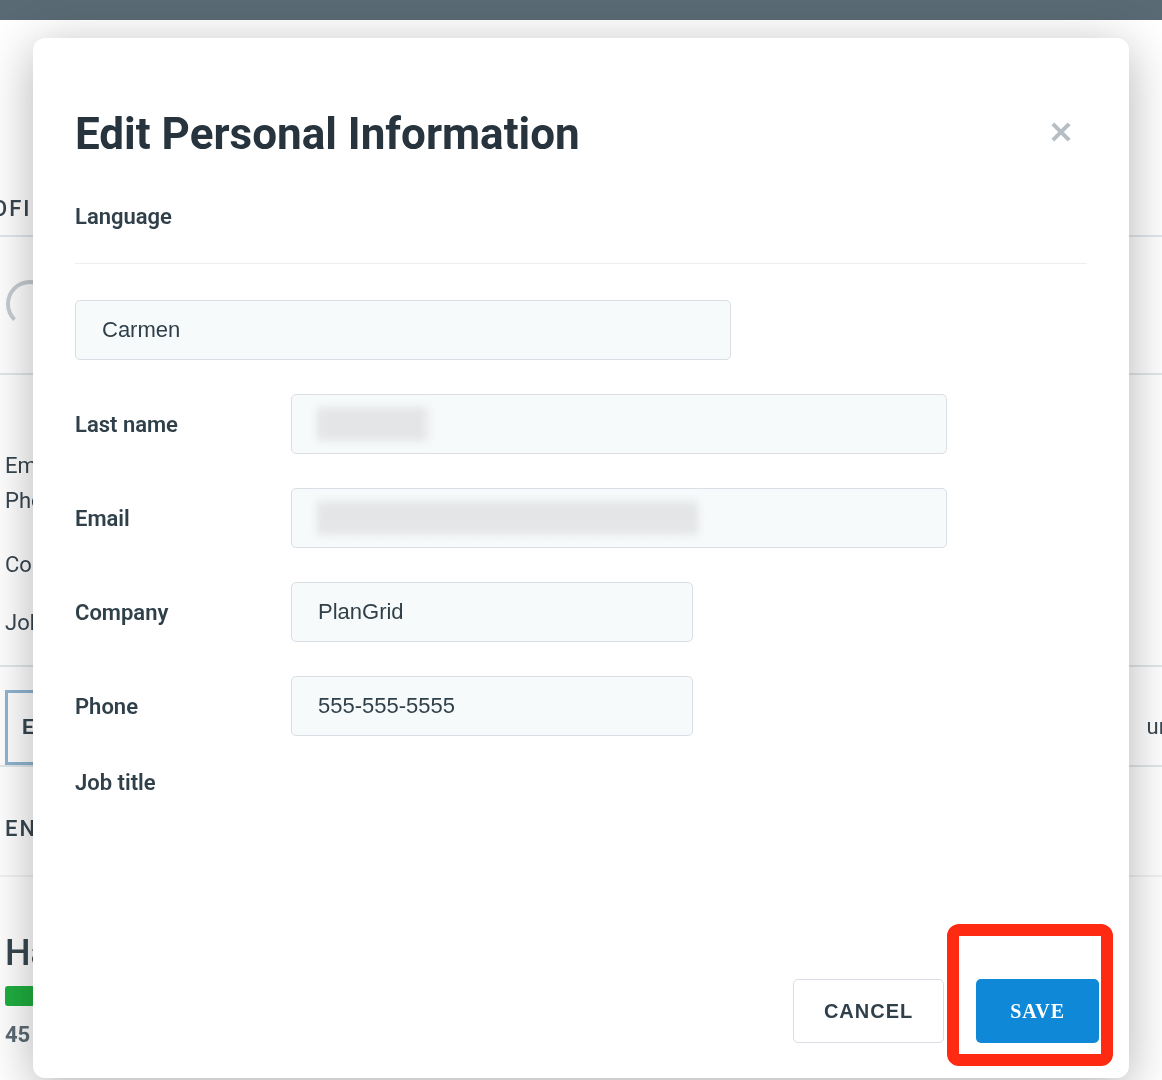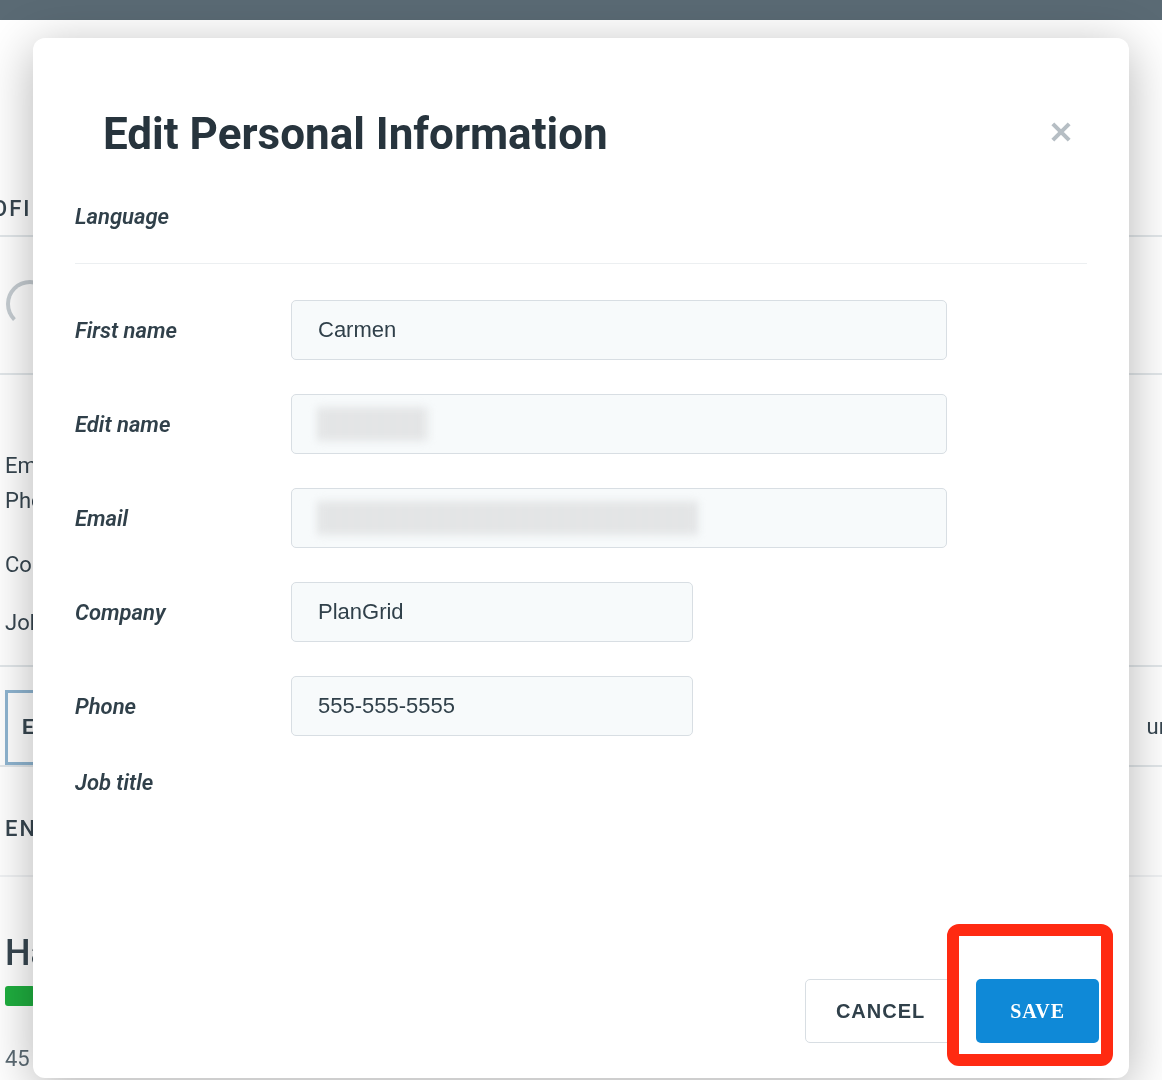--- a/index.html
+++ b/index.html
@@ -60,7 +60,6 @@
       font-weight: 700;
       color: #27343d;
       margin-bottom: 44px;
-      margin-left: 28px;
     }
     .close-btn {
       position: absolute;

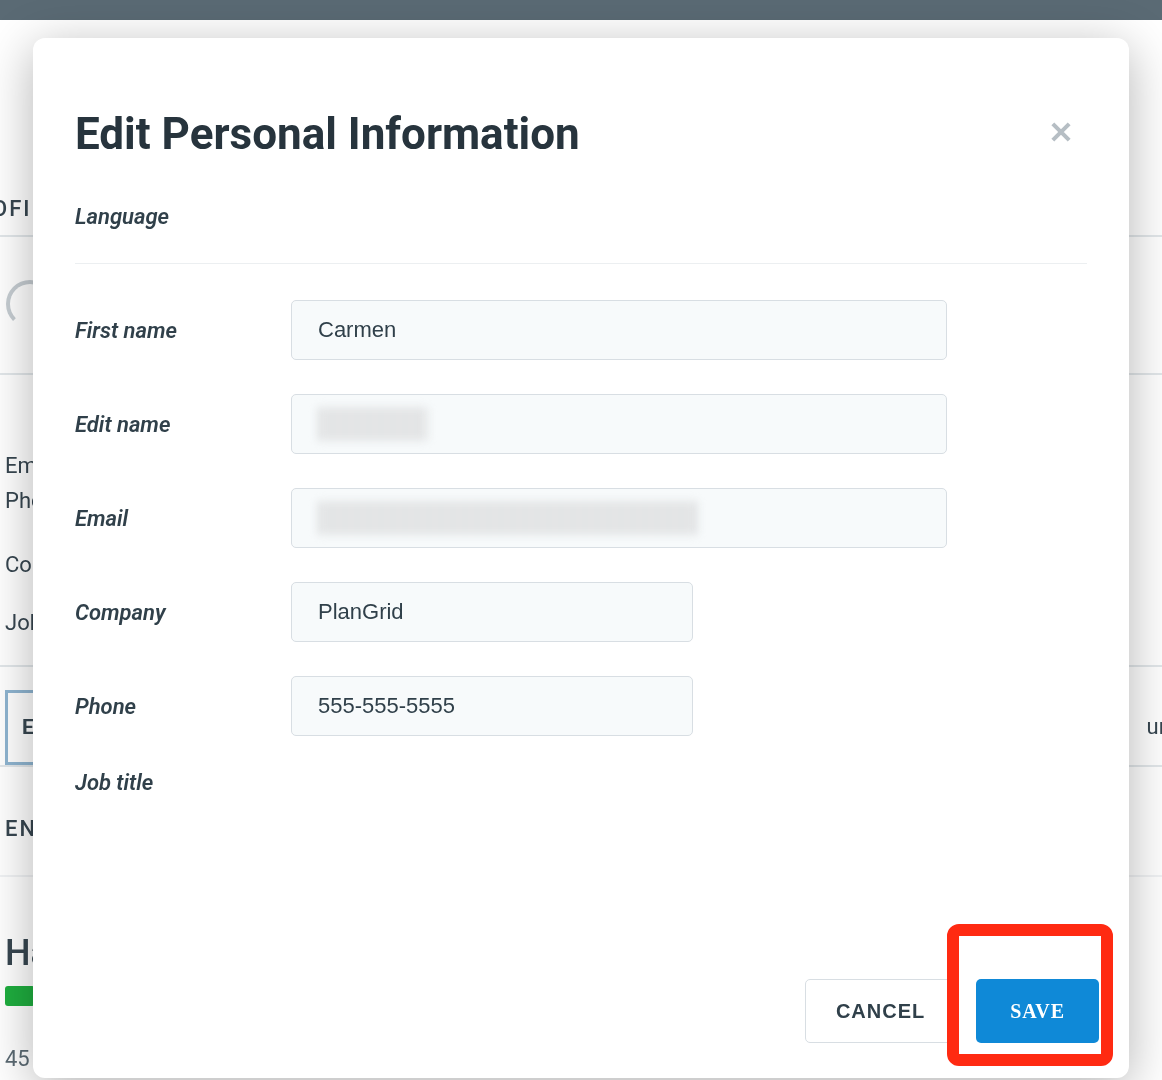--- a/index.html
+++ b/index.html
@@ -81,7 +81,6 @@
       font-size: 22px;
       font-weight: 600;
       color: #30404a;
-      font-style: italic;
     }
     .lang-select {
       width: 412px;

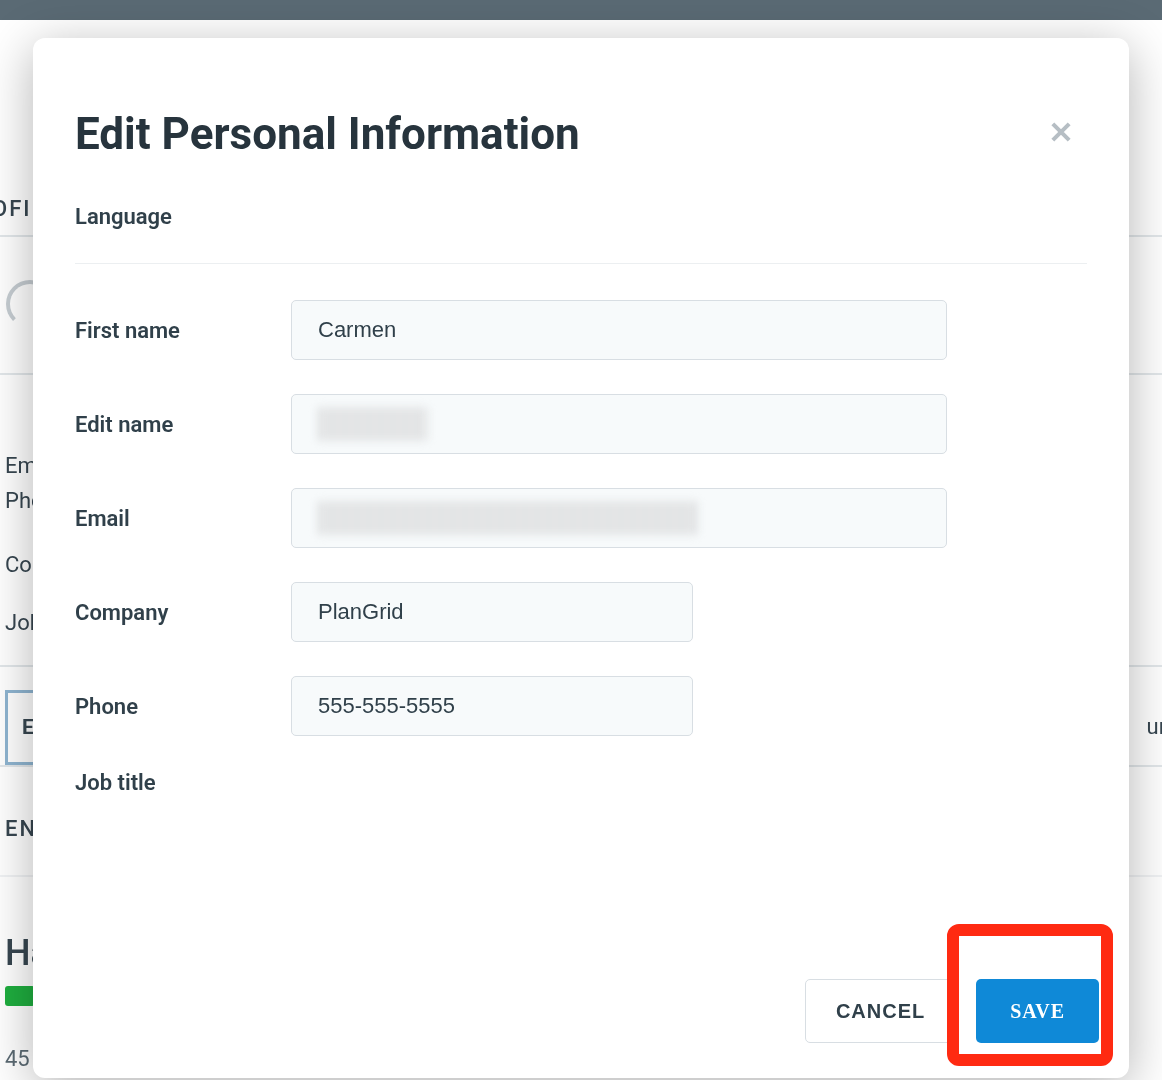--- a/index.html
+++ b/index.html
@@ -194,7 +194,6 @@
   <hr class="divider">
 
   <div class="row">
-    <div class="row-label">First name</div>
     <input class="text-input w-wide" value="Carmen" style="">
   </div>
 

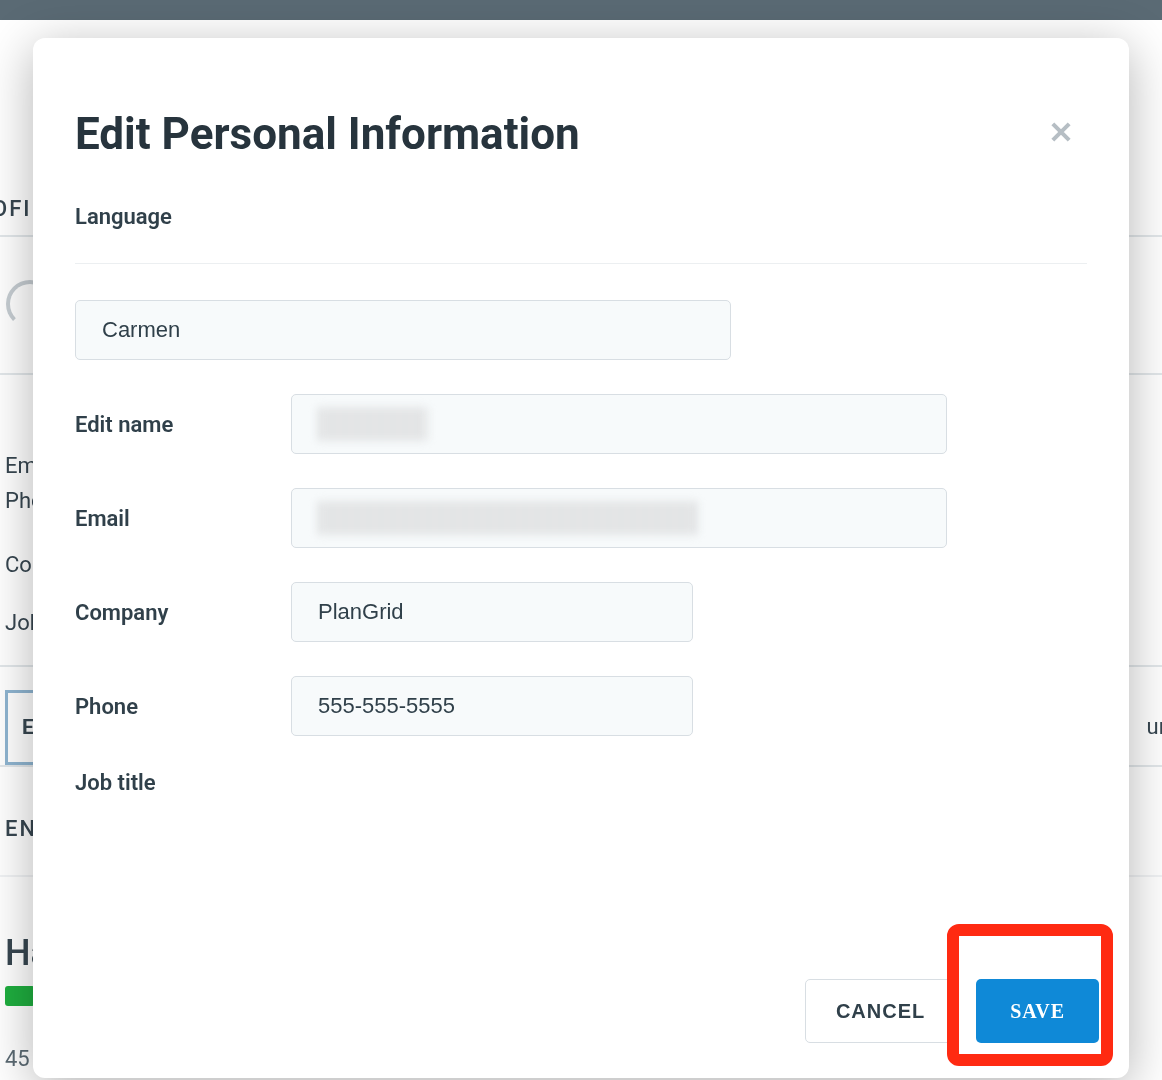--- a/index.html
+++ b/index.html
@@ -198,7 +198,7 @@
   </div>
 
   <div class="row">
-    <div class="row-label">Edit name</div>
+    <div class="row-label">Last name</div>
     <div class="input-like w-wide">
       <span class="blur-box" style="width:110px"></span>
     </div>

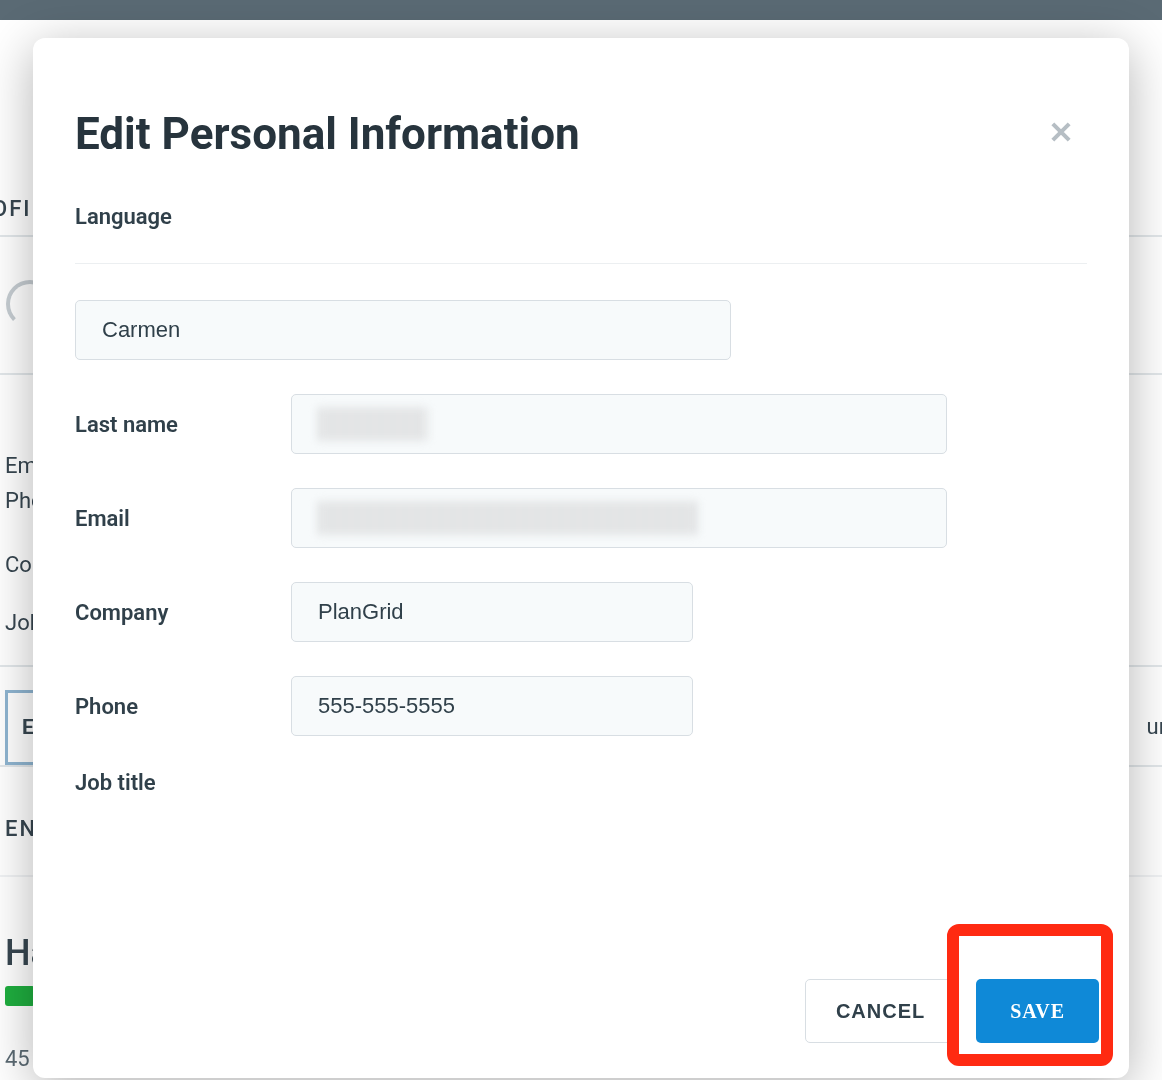--- a/index.html
+++ b/index.html
@@ -129,7 +129,7 @@
       bottom: 35px;
       right: 30px;
       display:flex;
-      gap: 20px;
+      gap: 32px;
       align-items:center;
     }
     .btn {

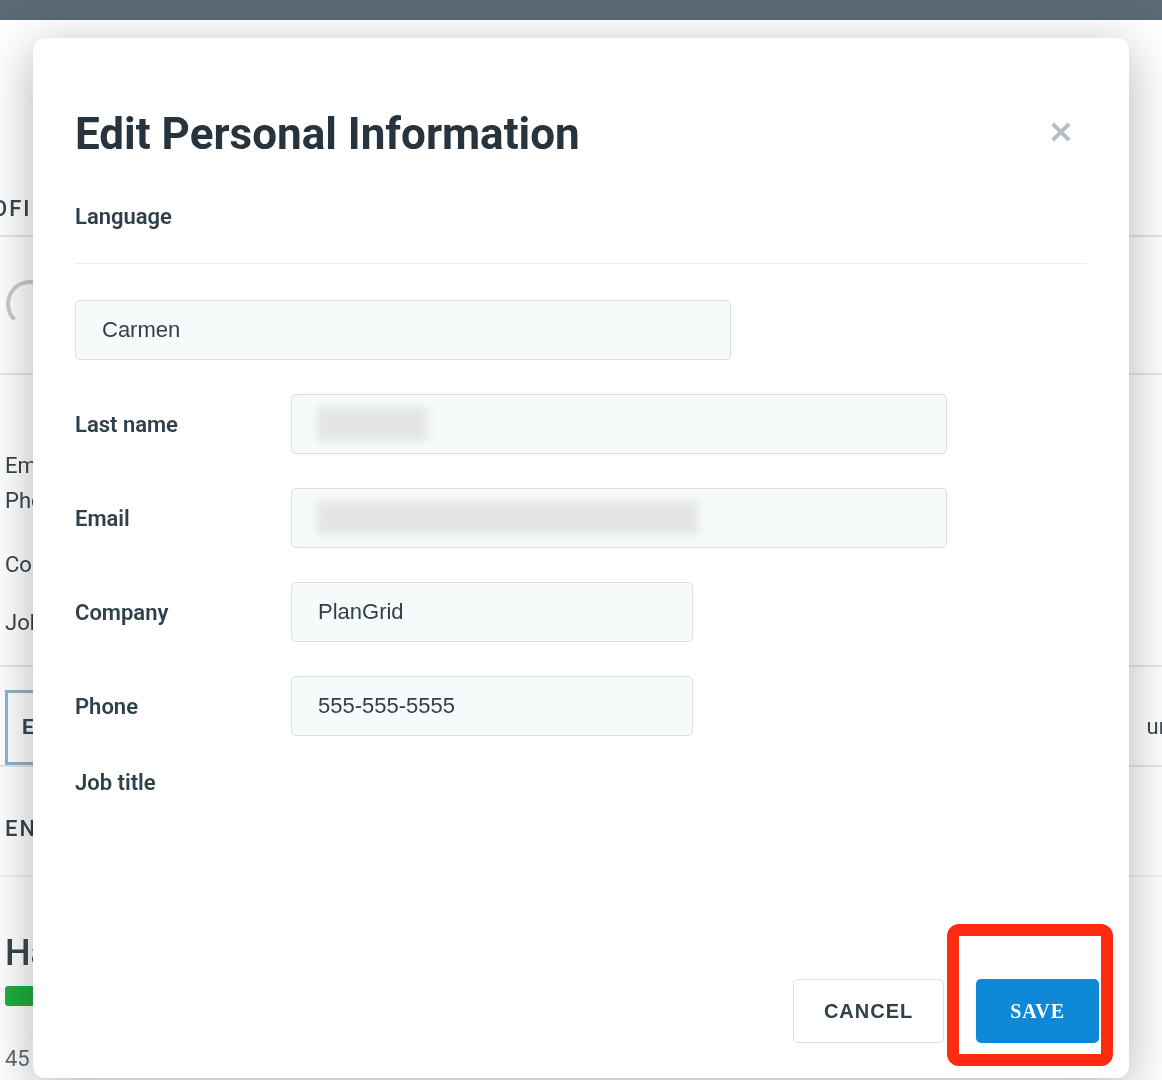--- a/index.html
+++ b/index.html
@@ -42,7 +42,7 @@
     .bg-line5 { position:absolute; top:855px; left:0; right:0; height:2px; background:#f0f2f4;}
     .bg-ha { top:912px; left:5px; font-size:36px; font-weight:500;}
     .bg-greenbar { position:absolute; top:966px; left:5px; width:30px; height:20px; background:#1fae3f; border-radius:3px;}
-    .bg-remaining { top:1026px; left:5px; color:#5b6a73;}
+    .bg-remaining { top:1002px; left:5px; color:#5b6a73;font-weight:bold;}
 
     .modal {
       position: absolute;

